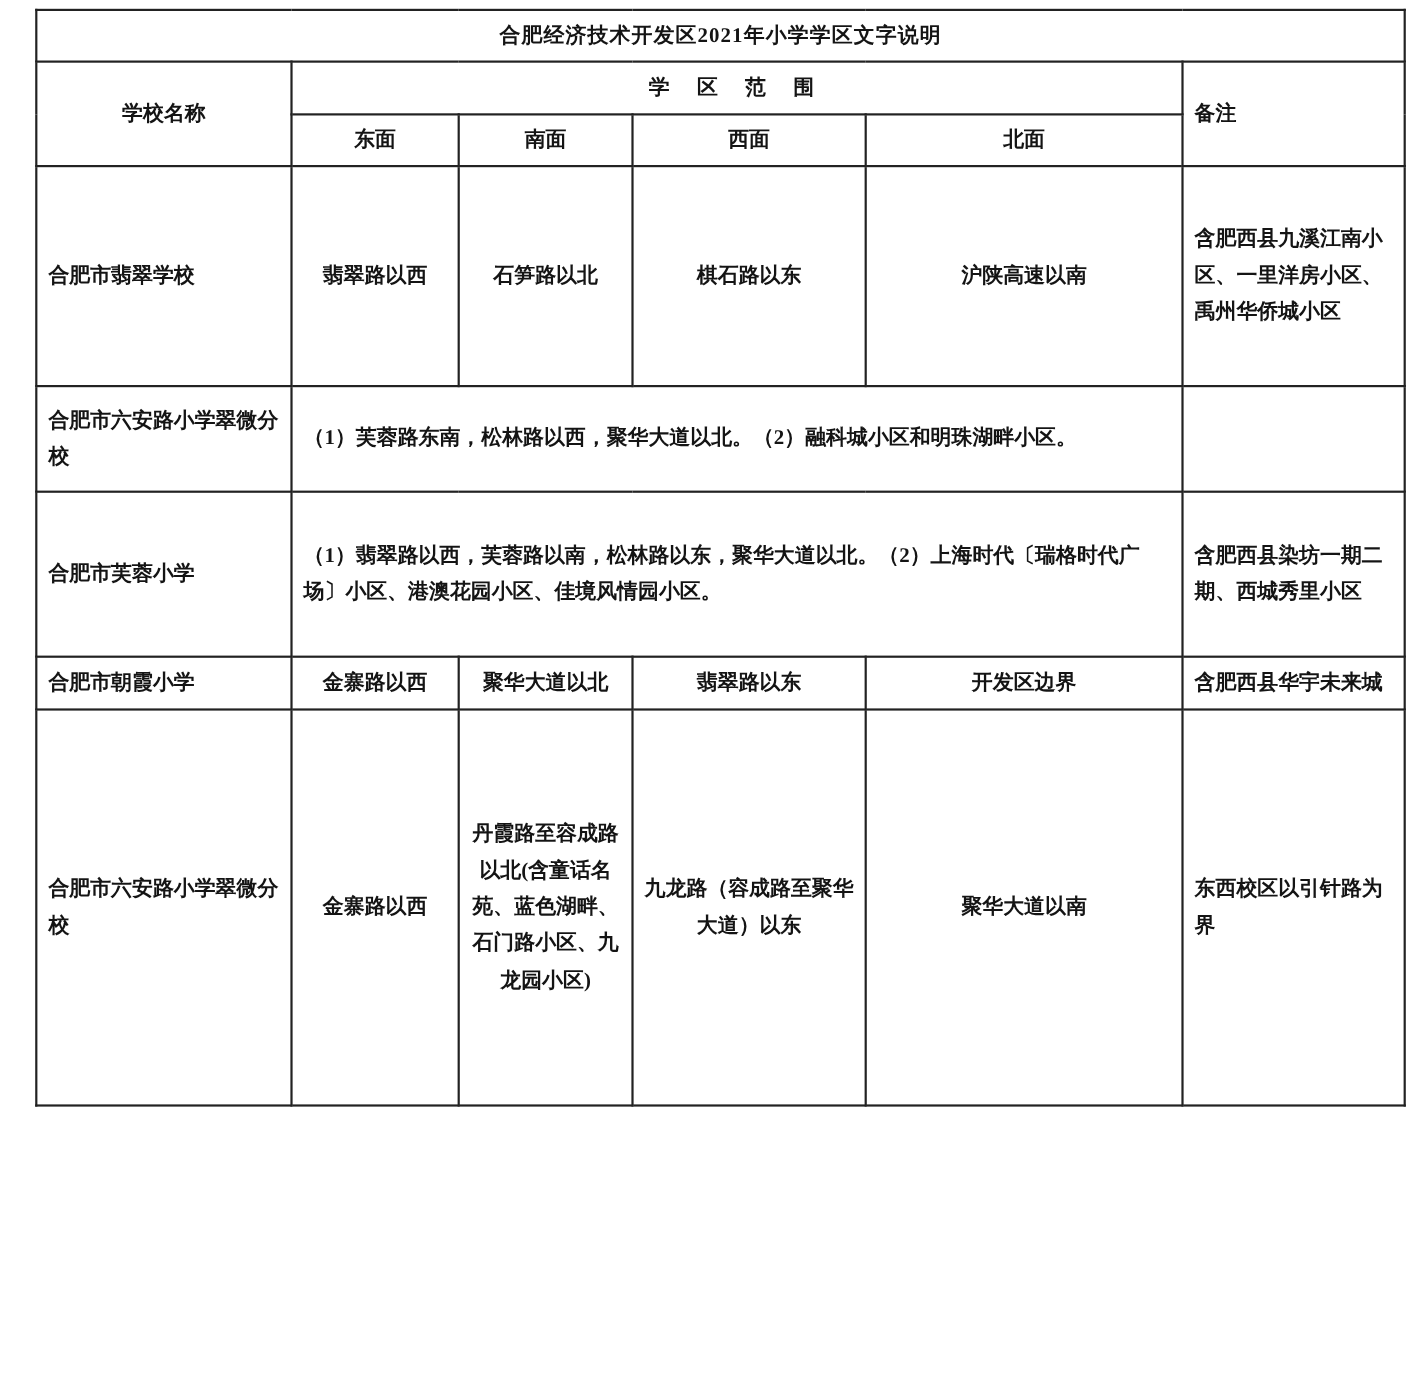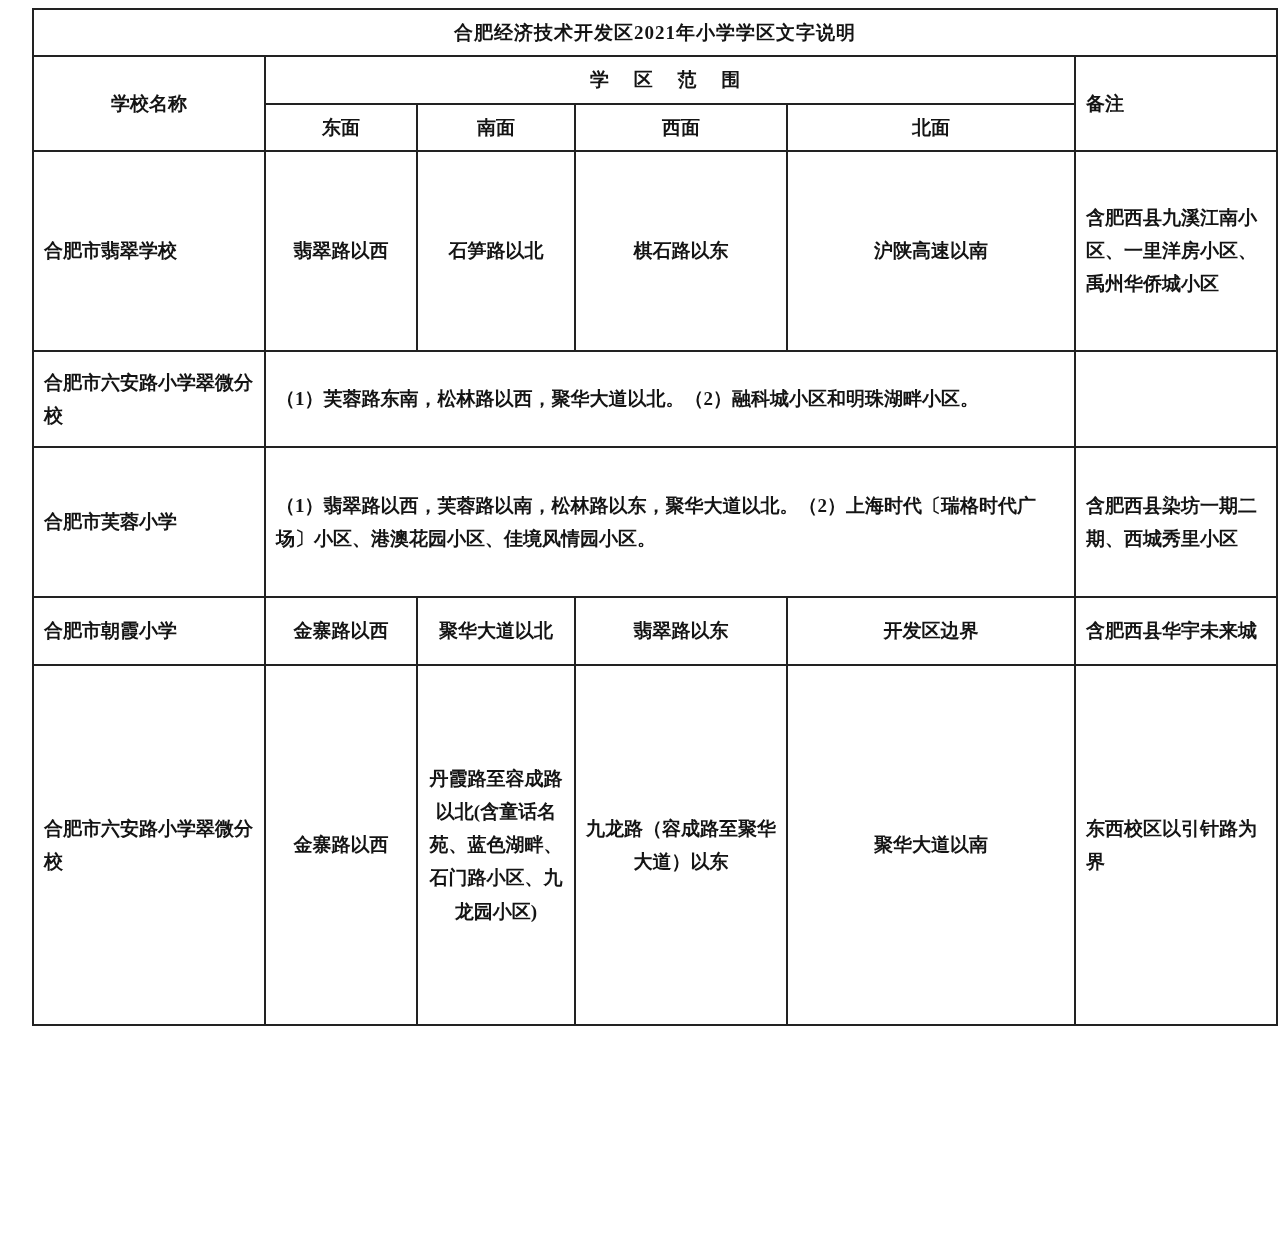--- a/index.html
+++ b/index.html
@@ -139,7 +139,7 @@
         <td class="cell-remark tall-cell">含肥西县染坊一期二期、西城秀里小区</td>
       </tr>
 
-      <tr style="height:68px">
+      <tr style="height:48px">
         <td class="cell-school">合肥市朝霞小学</td>
         <td class="cell-dir">金寨路以西</td>
         <td class="cell-dir">聚华大道以北</td>

